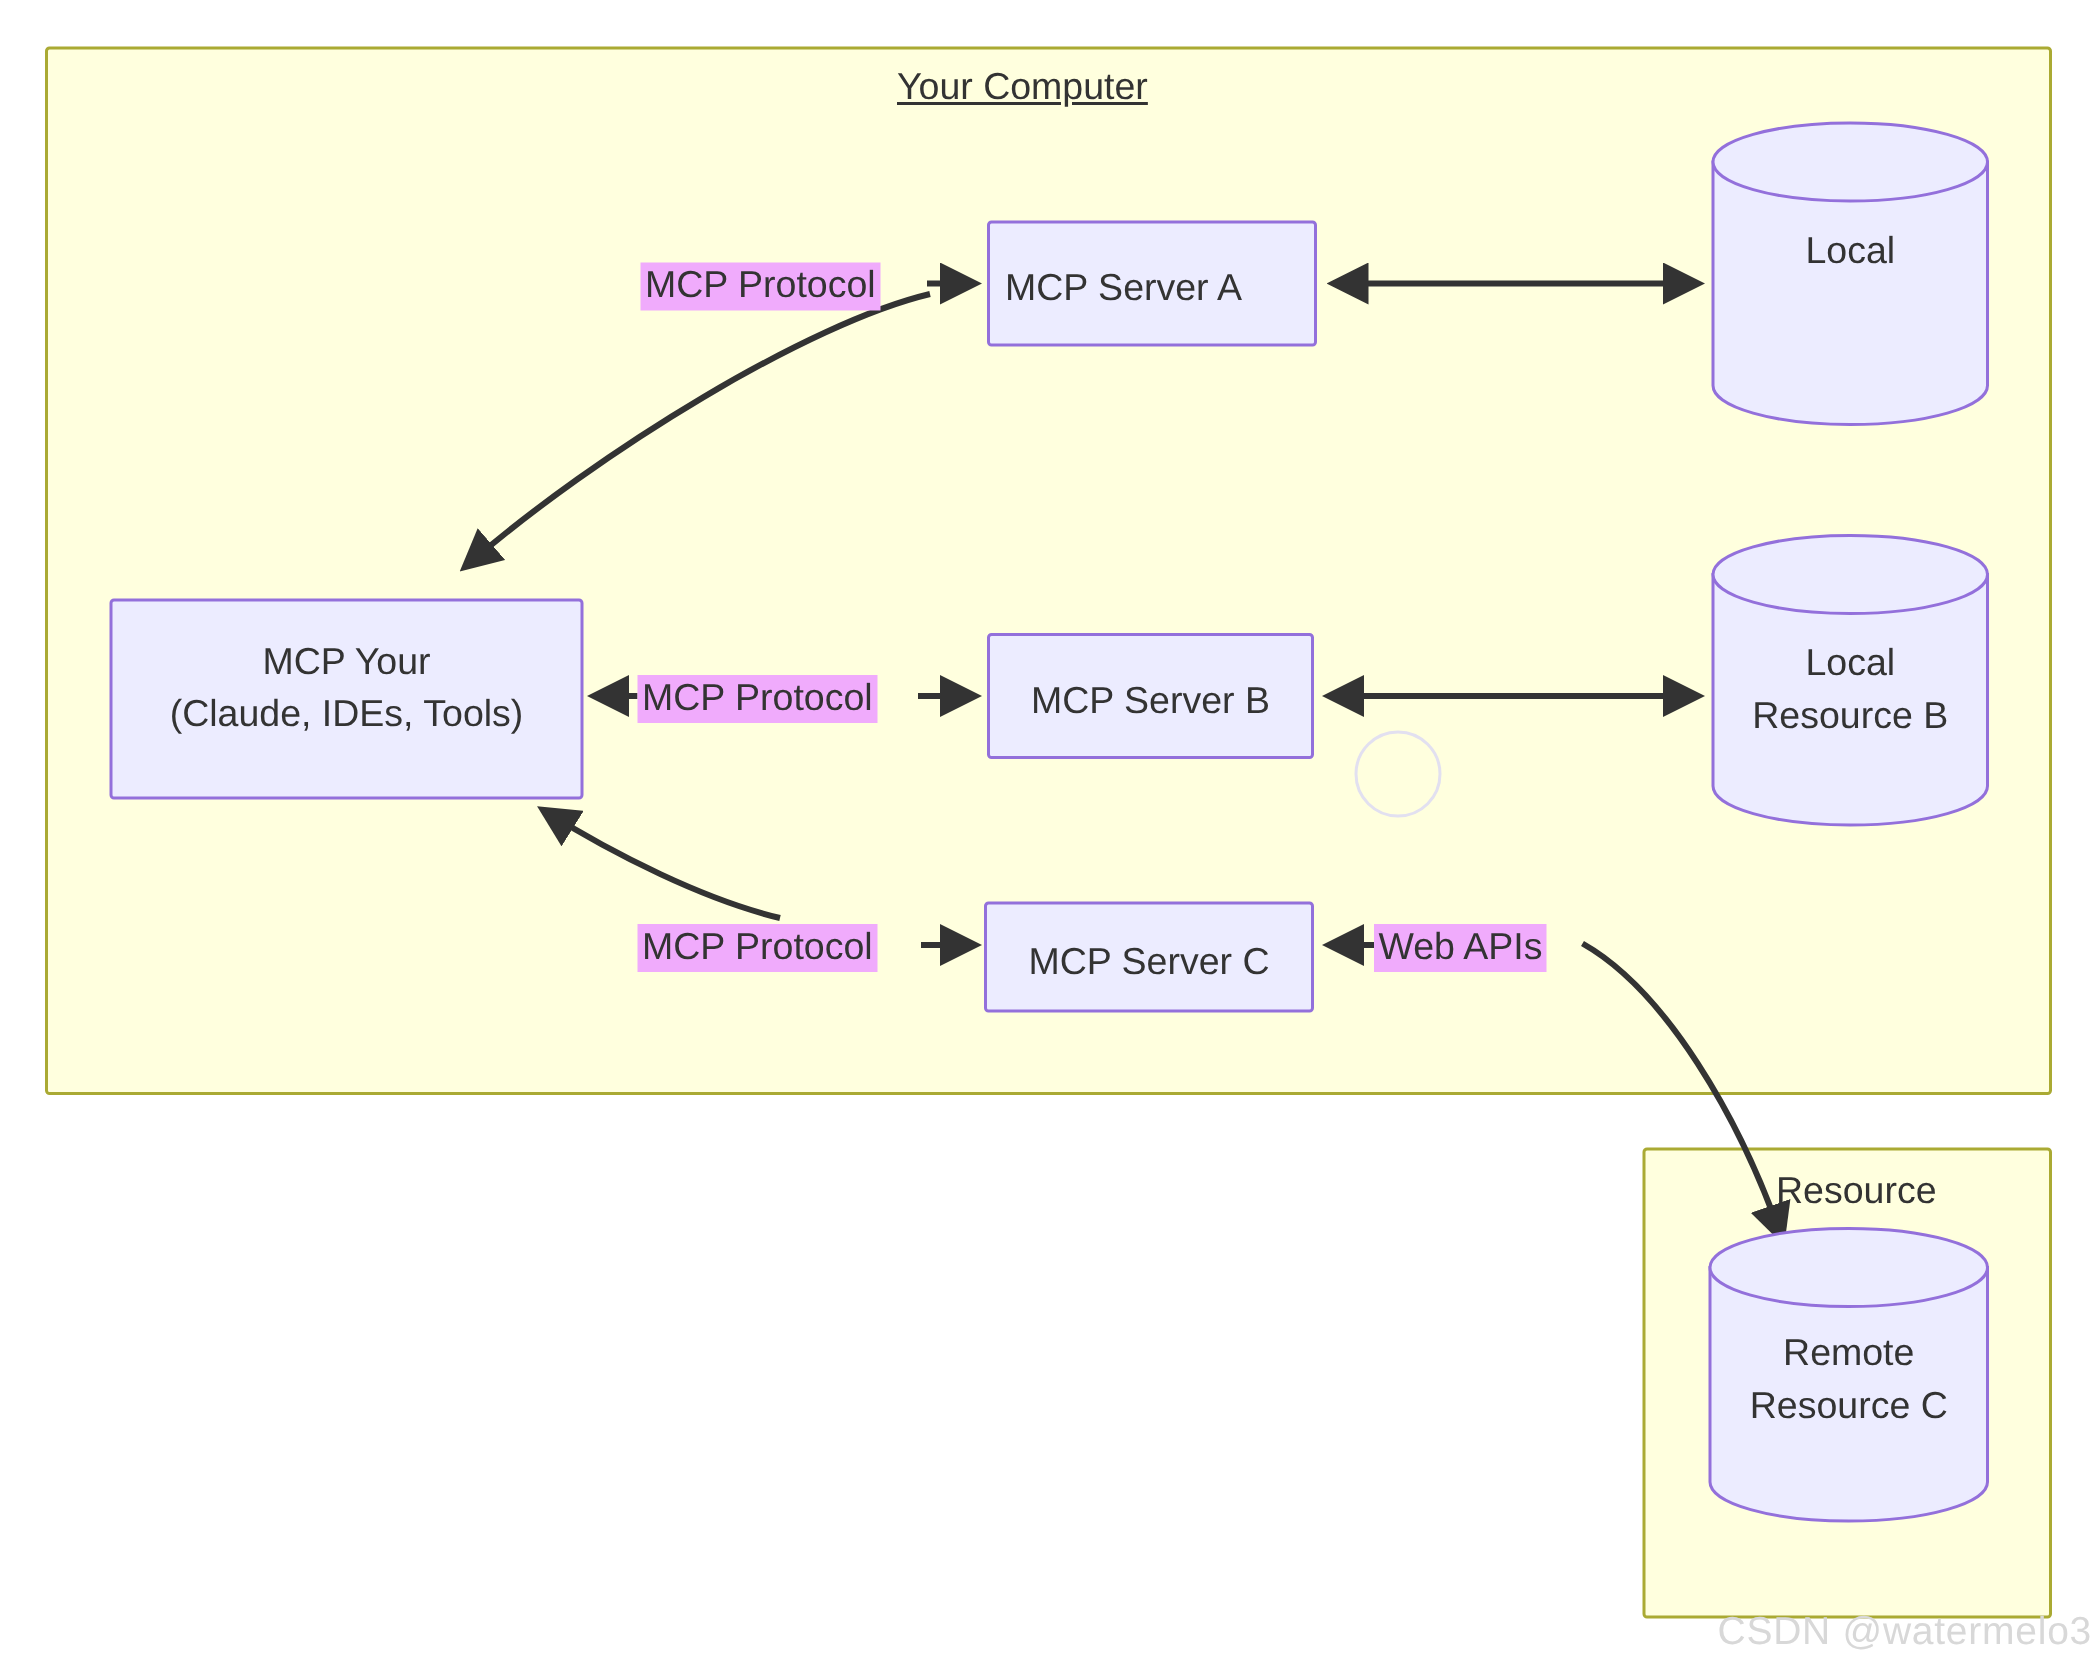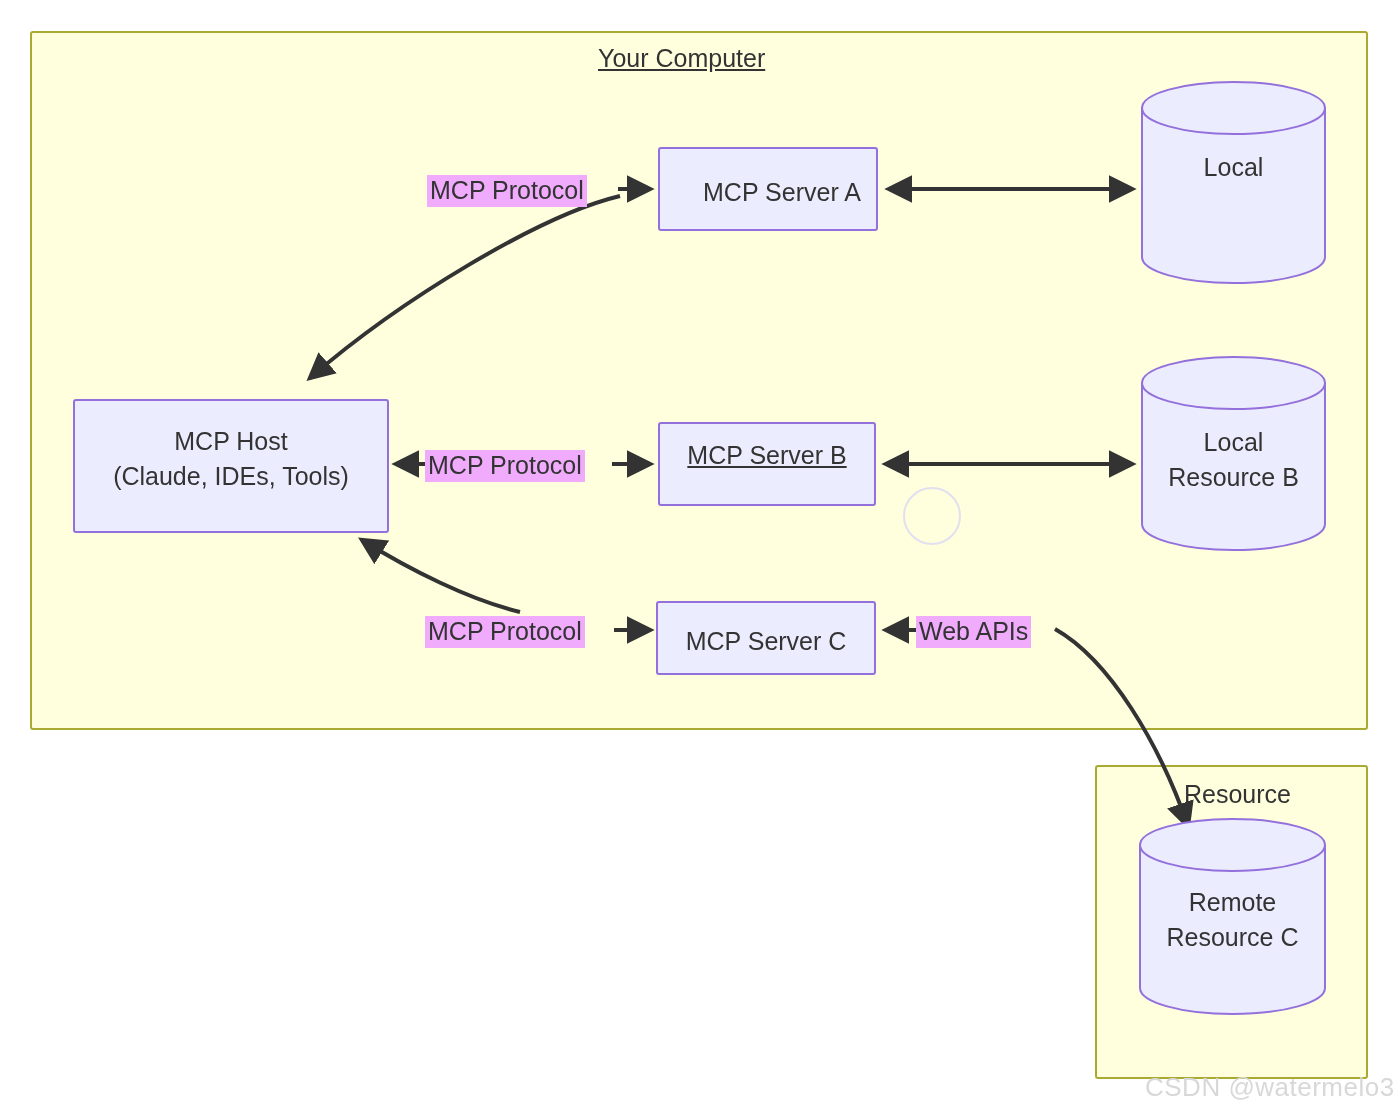--- a/index.html
+++ b/index.html
@@ -121,7 +121,7 @@
   <div>(Claude, IDEs, Tools)</div>
 </div>
 
-<div class="node-label" style="left:659px; top:175px; width:180px;padding-left:33px;">MCP Server A</div>
+<div class="node-label" style="left:659px; top:175px; width:180px;">MCP Server A</div>
 
 <div class="node-label" style="left:659px; top:438px; width:216px;text-decoration:underline;">MCP Server B</div>
 

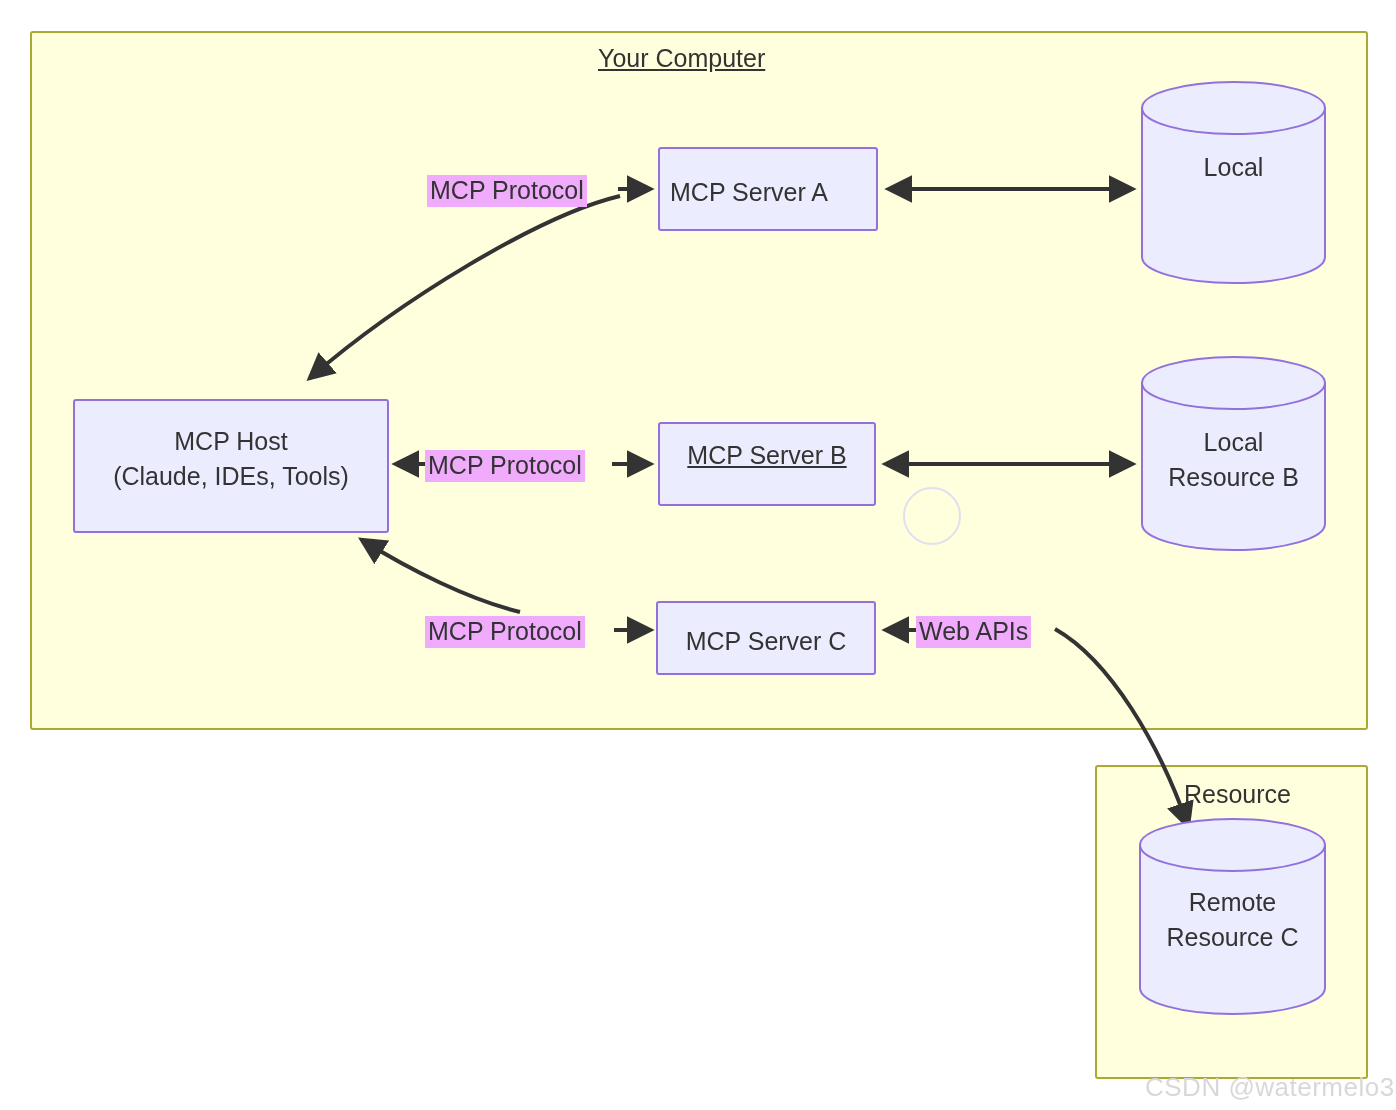--- a/index.html
+++ b/index.html
@@ -117,7 +117,7 @@
 <div class="cluster-label" style="left:1184px; top:780px;">Resource</div>
 
 <div class="node-label" style="left:74px; top:424px; width:314px;">
-  <div>MCP Host</div>
+  <div>MCP Your</div>
   <div>(Claude, IDEs, Tools)</div>
 </div>
 

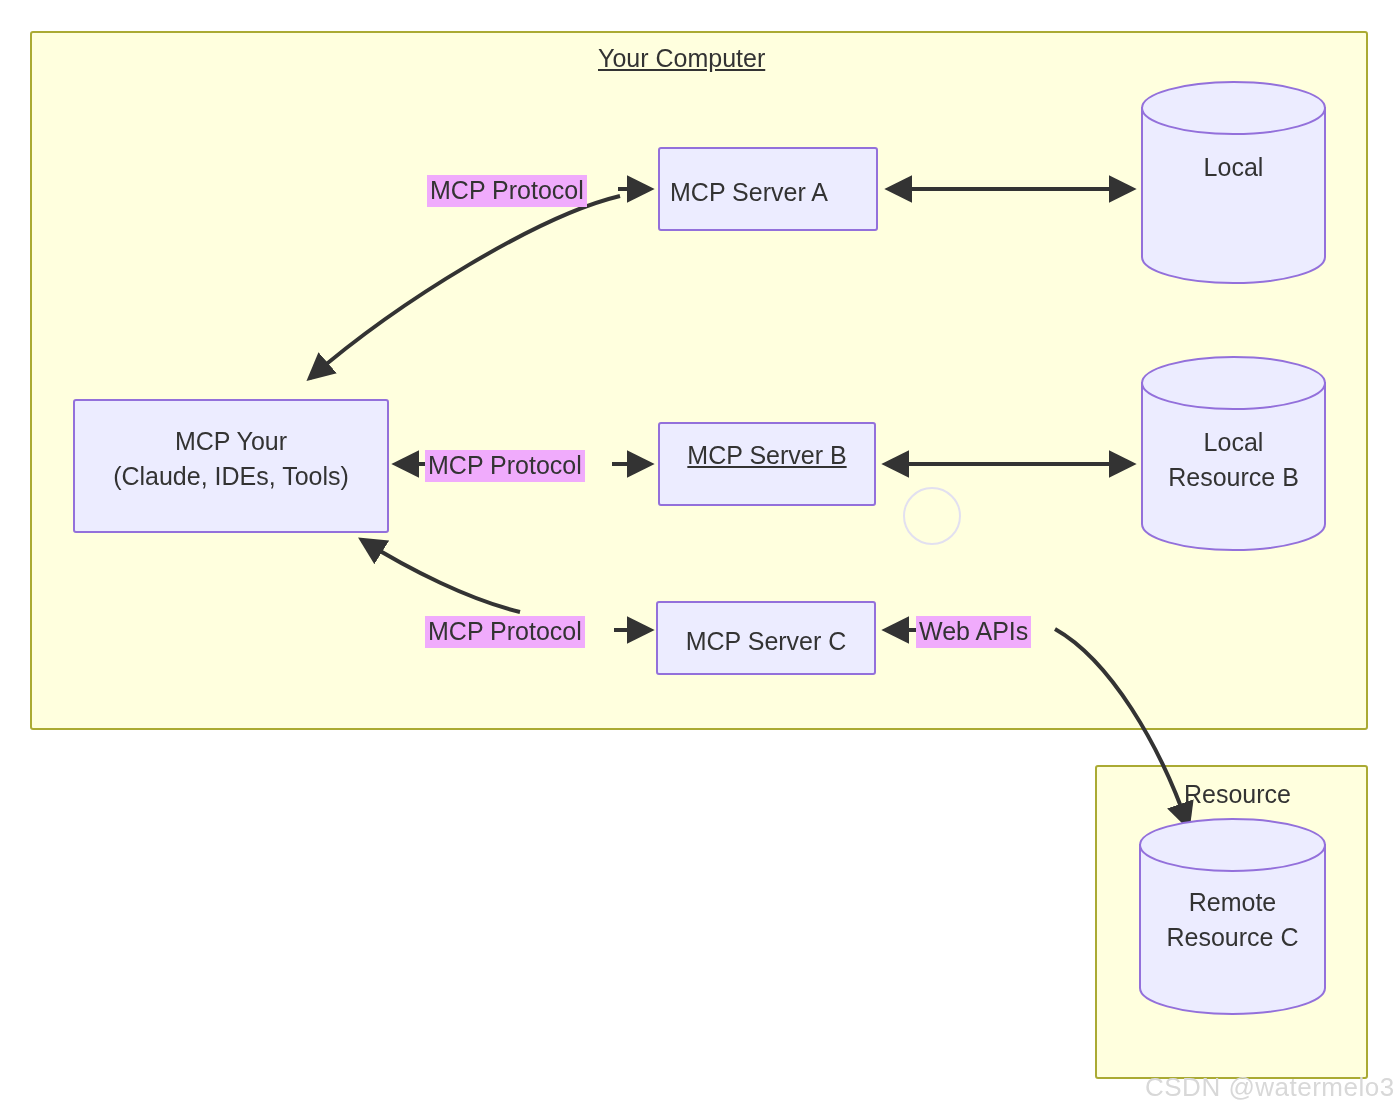--- a/index.html
+++ b/index.html
@@ -123,7 +123,7 @@
 
 <div class="node-label" style="left:659px; top:175px; width:180px;">MCP Server A</div>
 
-<div class="node-label" style="left:659px; top:438px; width:216px;text-decoration:underline;">MCP Server B</div>
+<div class="node-label" style="left:659px; top:450px; width:216px;">MCP Server B</div>
 
 <div class="node-label" style="left:657px; top:624px; width:218px;">MCP Server C</div>
 

